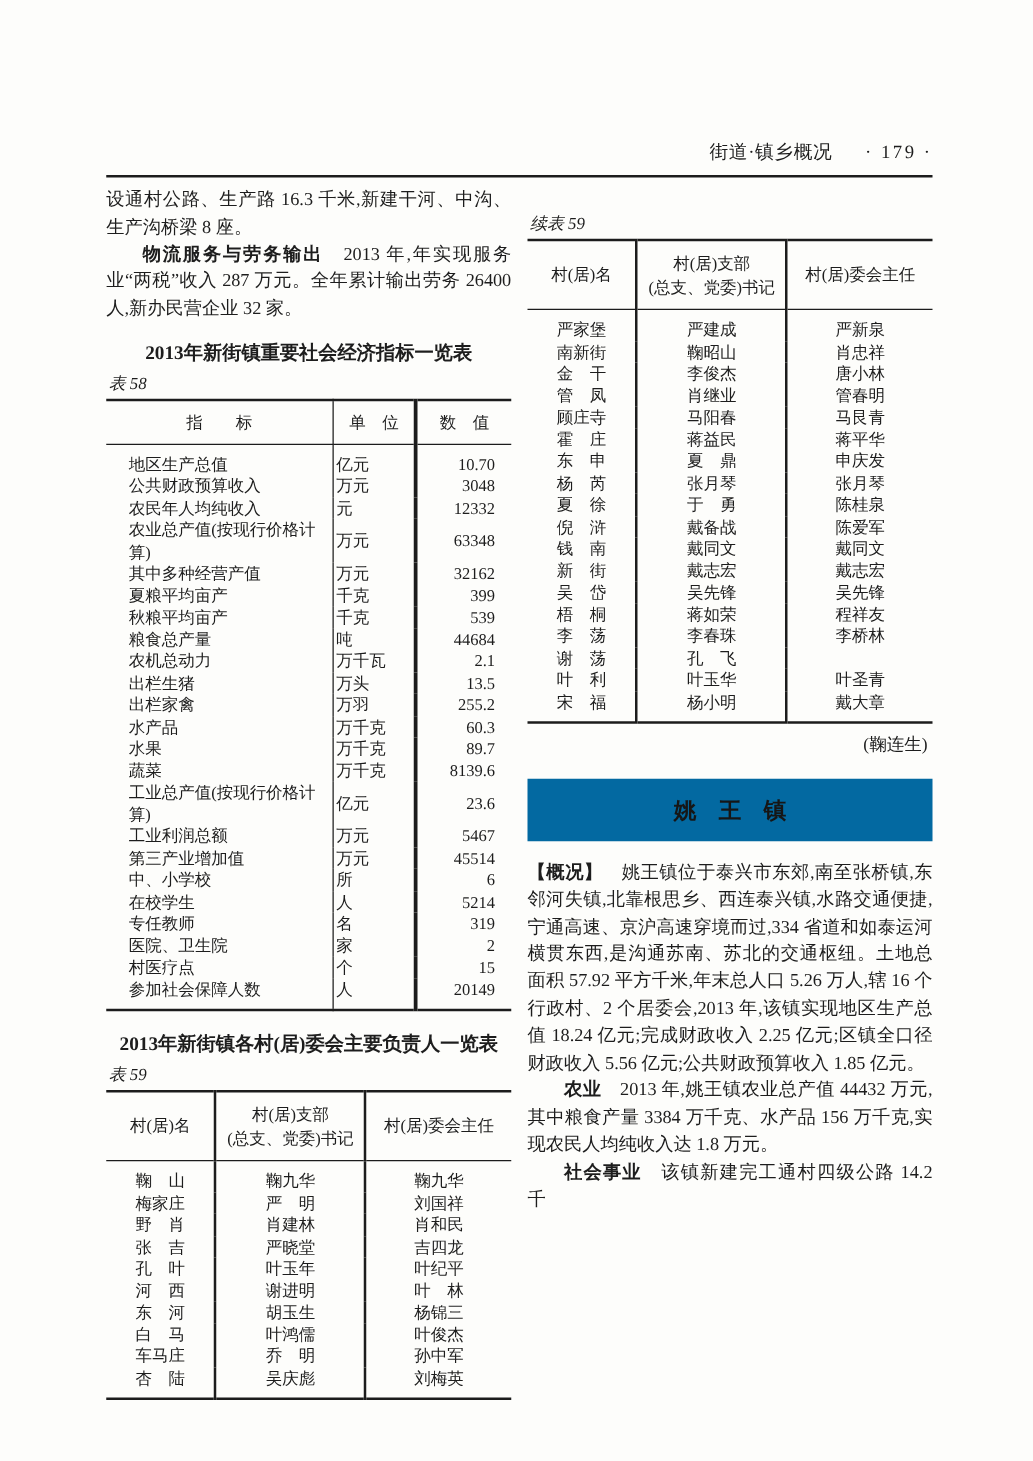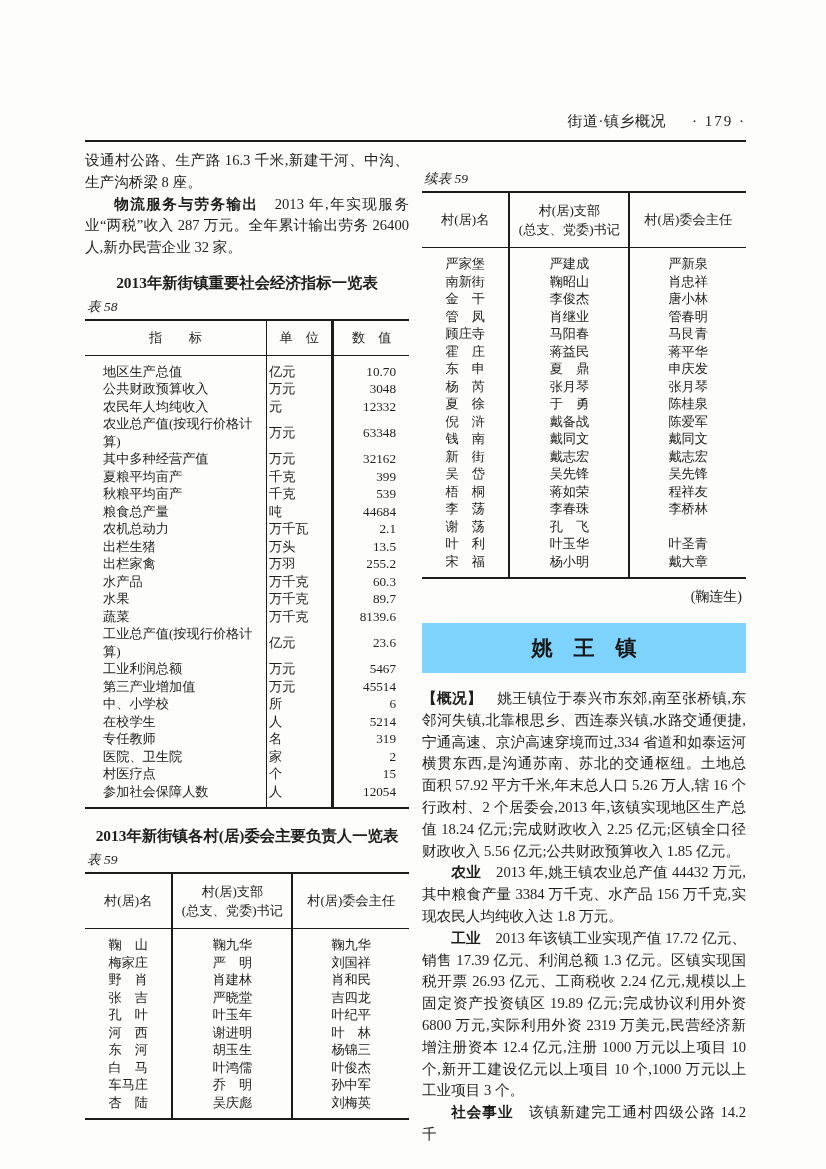--- a/index.html
+++ b/index.html
@@ -57,9 +57,9 @@
   .attribution{text-align:right;font-size:14px;margin:9px 4px 0 0;line-height:18px;}
   
   .banner{
-    margin-top:17px;height:50px;background:#7dd3fc;
+    margin-top:17px;height:50px;background:#0369a1;
     text-align:center;line-height:50px;
-    font-size:21px;font-weight:bold;color:#161616;
+    font-size:18px;font-weight:bold;color:#161616;
   }
   .section-paras{margin-top:15px;}
   .section-paras .para{margin:0;}

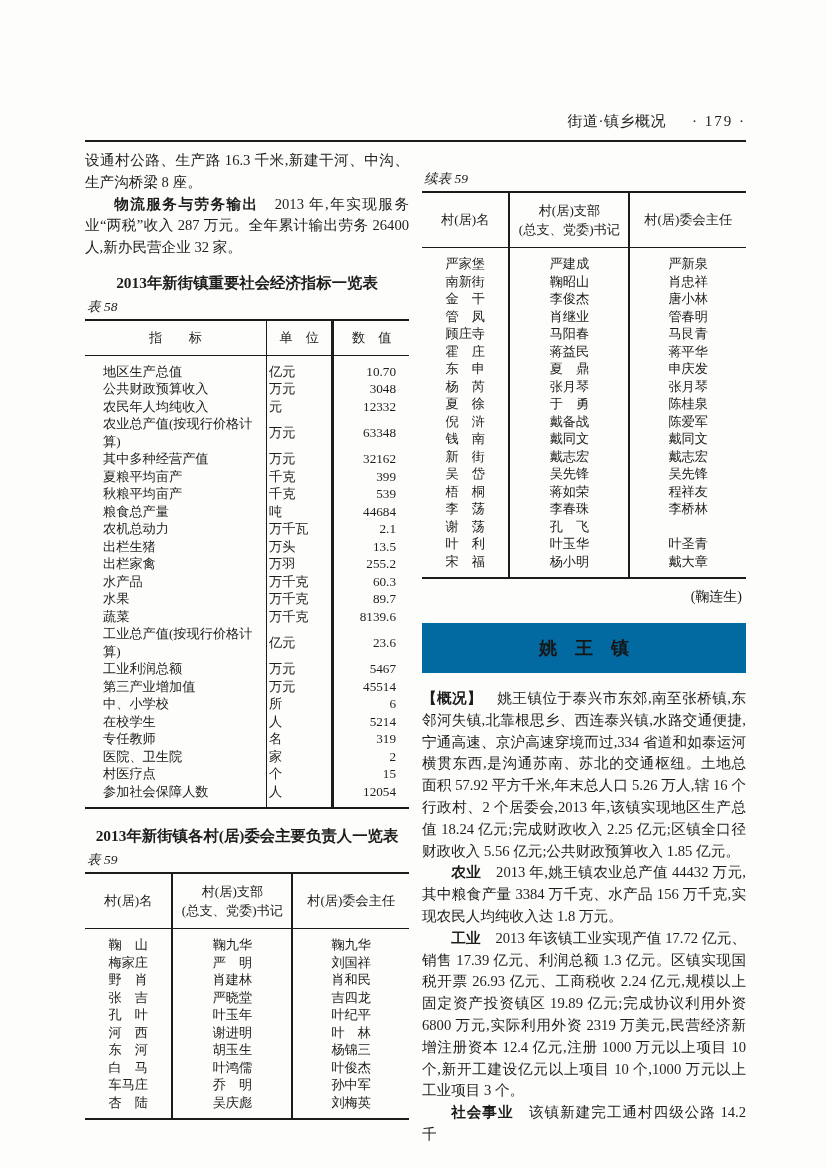--- a/index.html
+++ b/index.html
@@ -211,7 +211,7 @@
             <tr>
               <td>参加社会保障人数</td>
               <td>人</td>
-              <td>12054</td>
+              <td>20149</td>
             </tr>
           </tbody>
       </table>

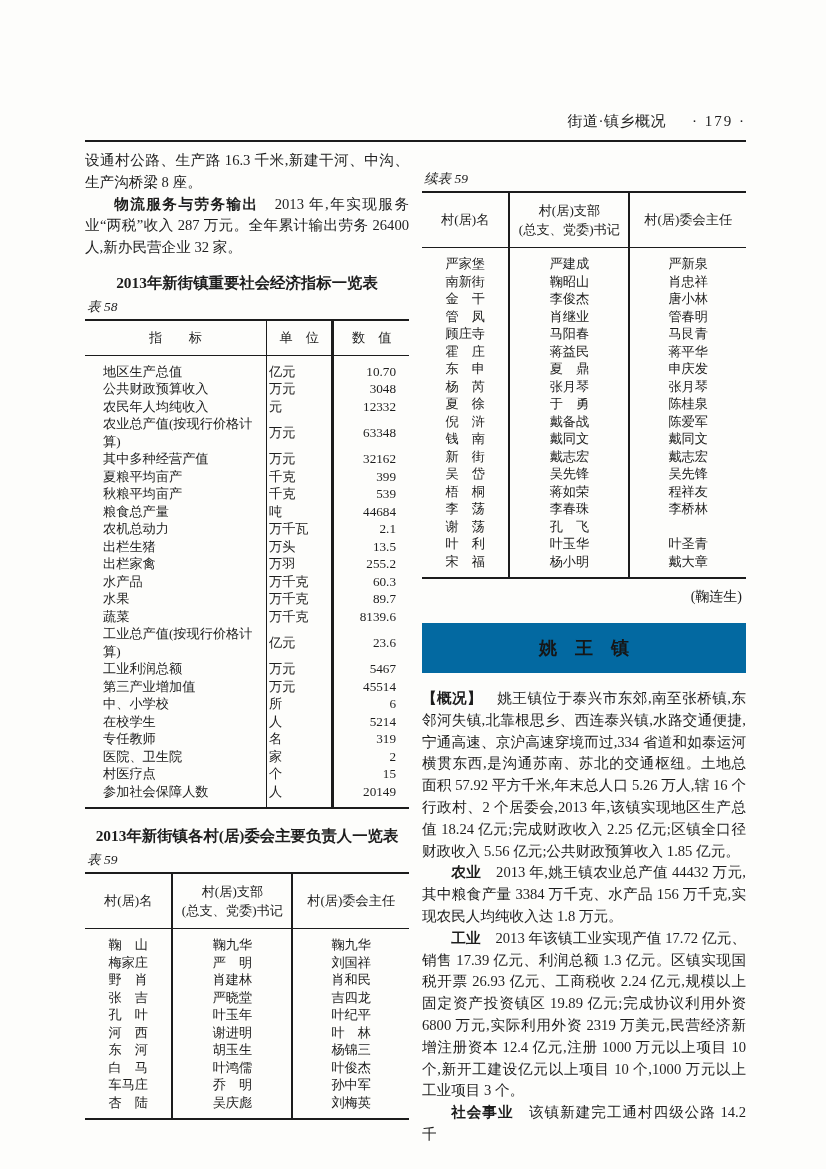--- a/index.html
+++ b/index.html
@@ -414,7 +414,6 @@
 
         <p class="para indent"><span class="runin">农业</span><span>2013 年,姚王镇农业总产值 44432 万元,其中粮食产量 3384 万千克、水产品 156 万千克,实现农民人均纯收入达 1.8 万元。</span></p>
 
-        <p class="para indent"><span class="runin">工业</span><span>2013 年该镇工业实现产值 17.72 亿元、销售 17.39 亿元、利润总额 1.3 亿元。区镇实现国税开票 26.93 亿元、工商税收 2.24 亿元,规模以上固定资产投资镇区 19.89 亿元;完成协议利用外资 6800 万元,实际利用外资 2319 万美元,民营经济新增注册资本 12.4 亿元,注册 1000 万元以上项目 10 个,新开工建设亿元以上项目 10 个,1000 万元以上工业项目 3 个。</span></p>
 
         <p class="para indent"><span class="runin">社会事业</span><span>该镇新建完工通村四级公路 14.2 千</span></p>
       </div>

